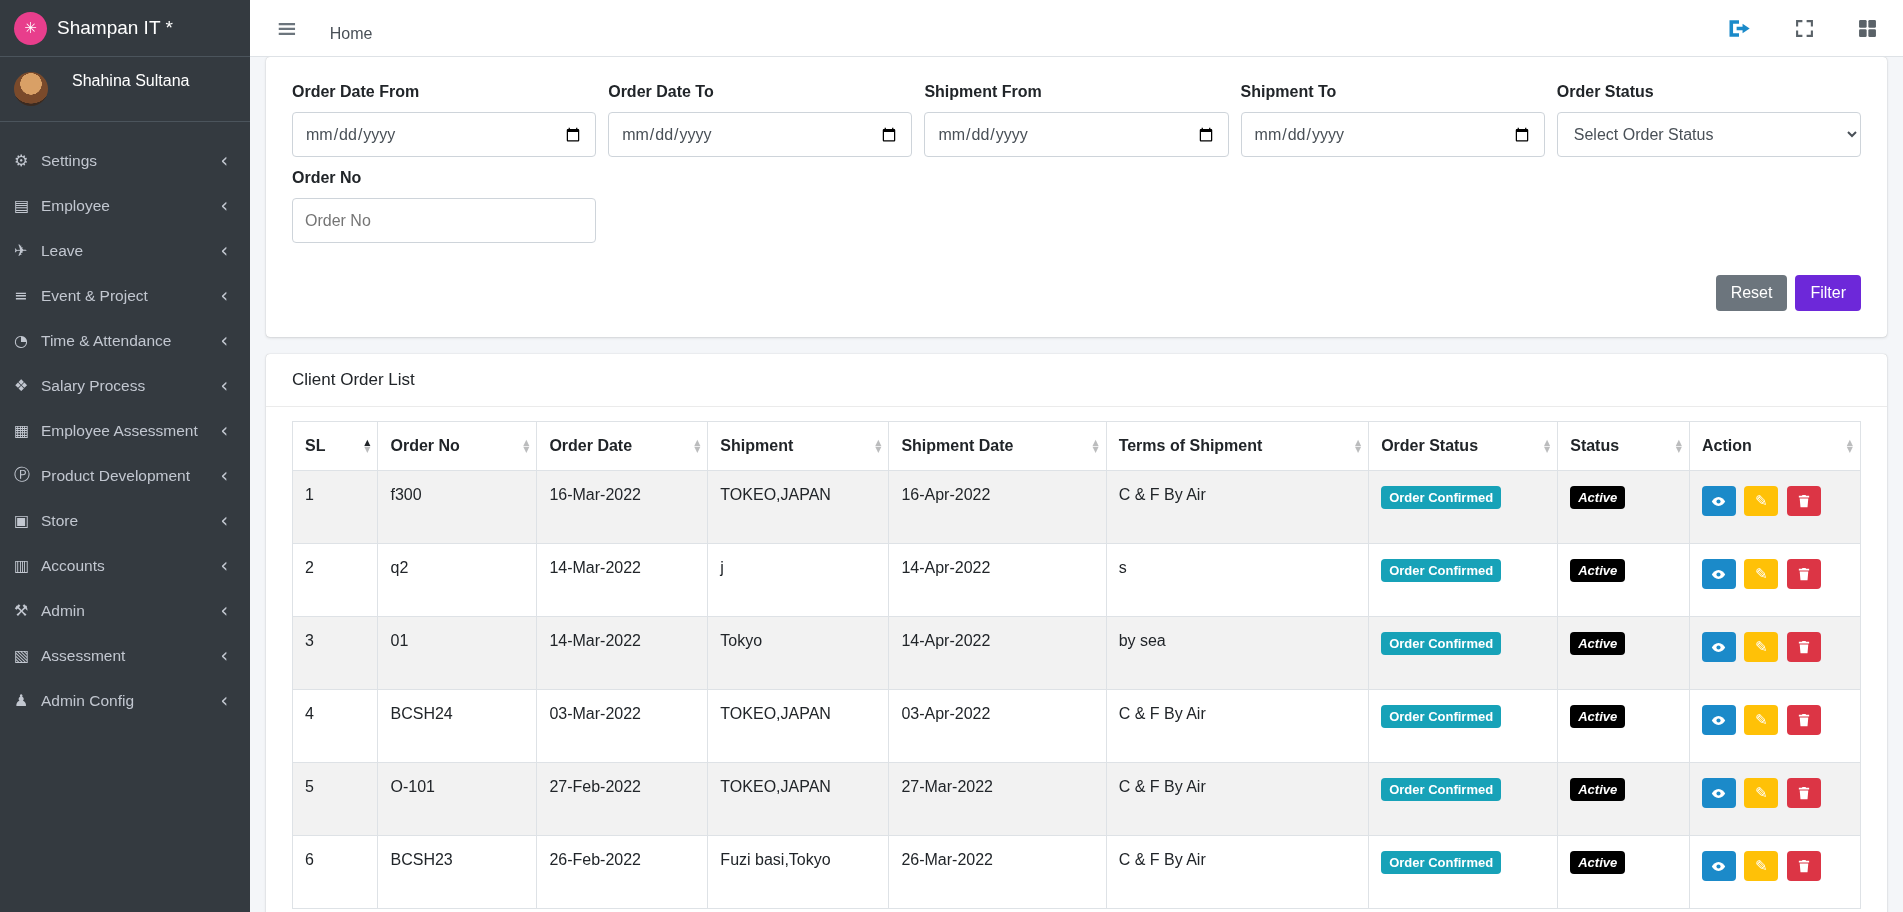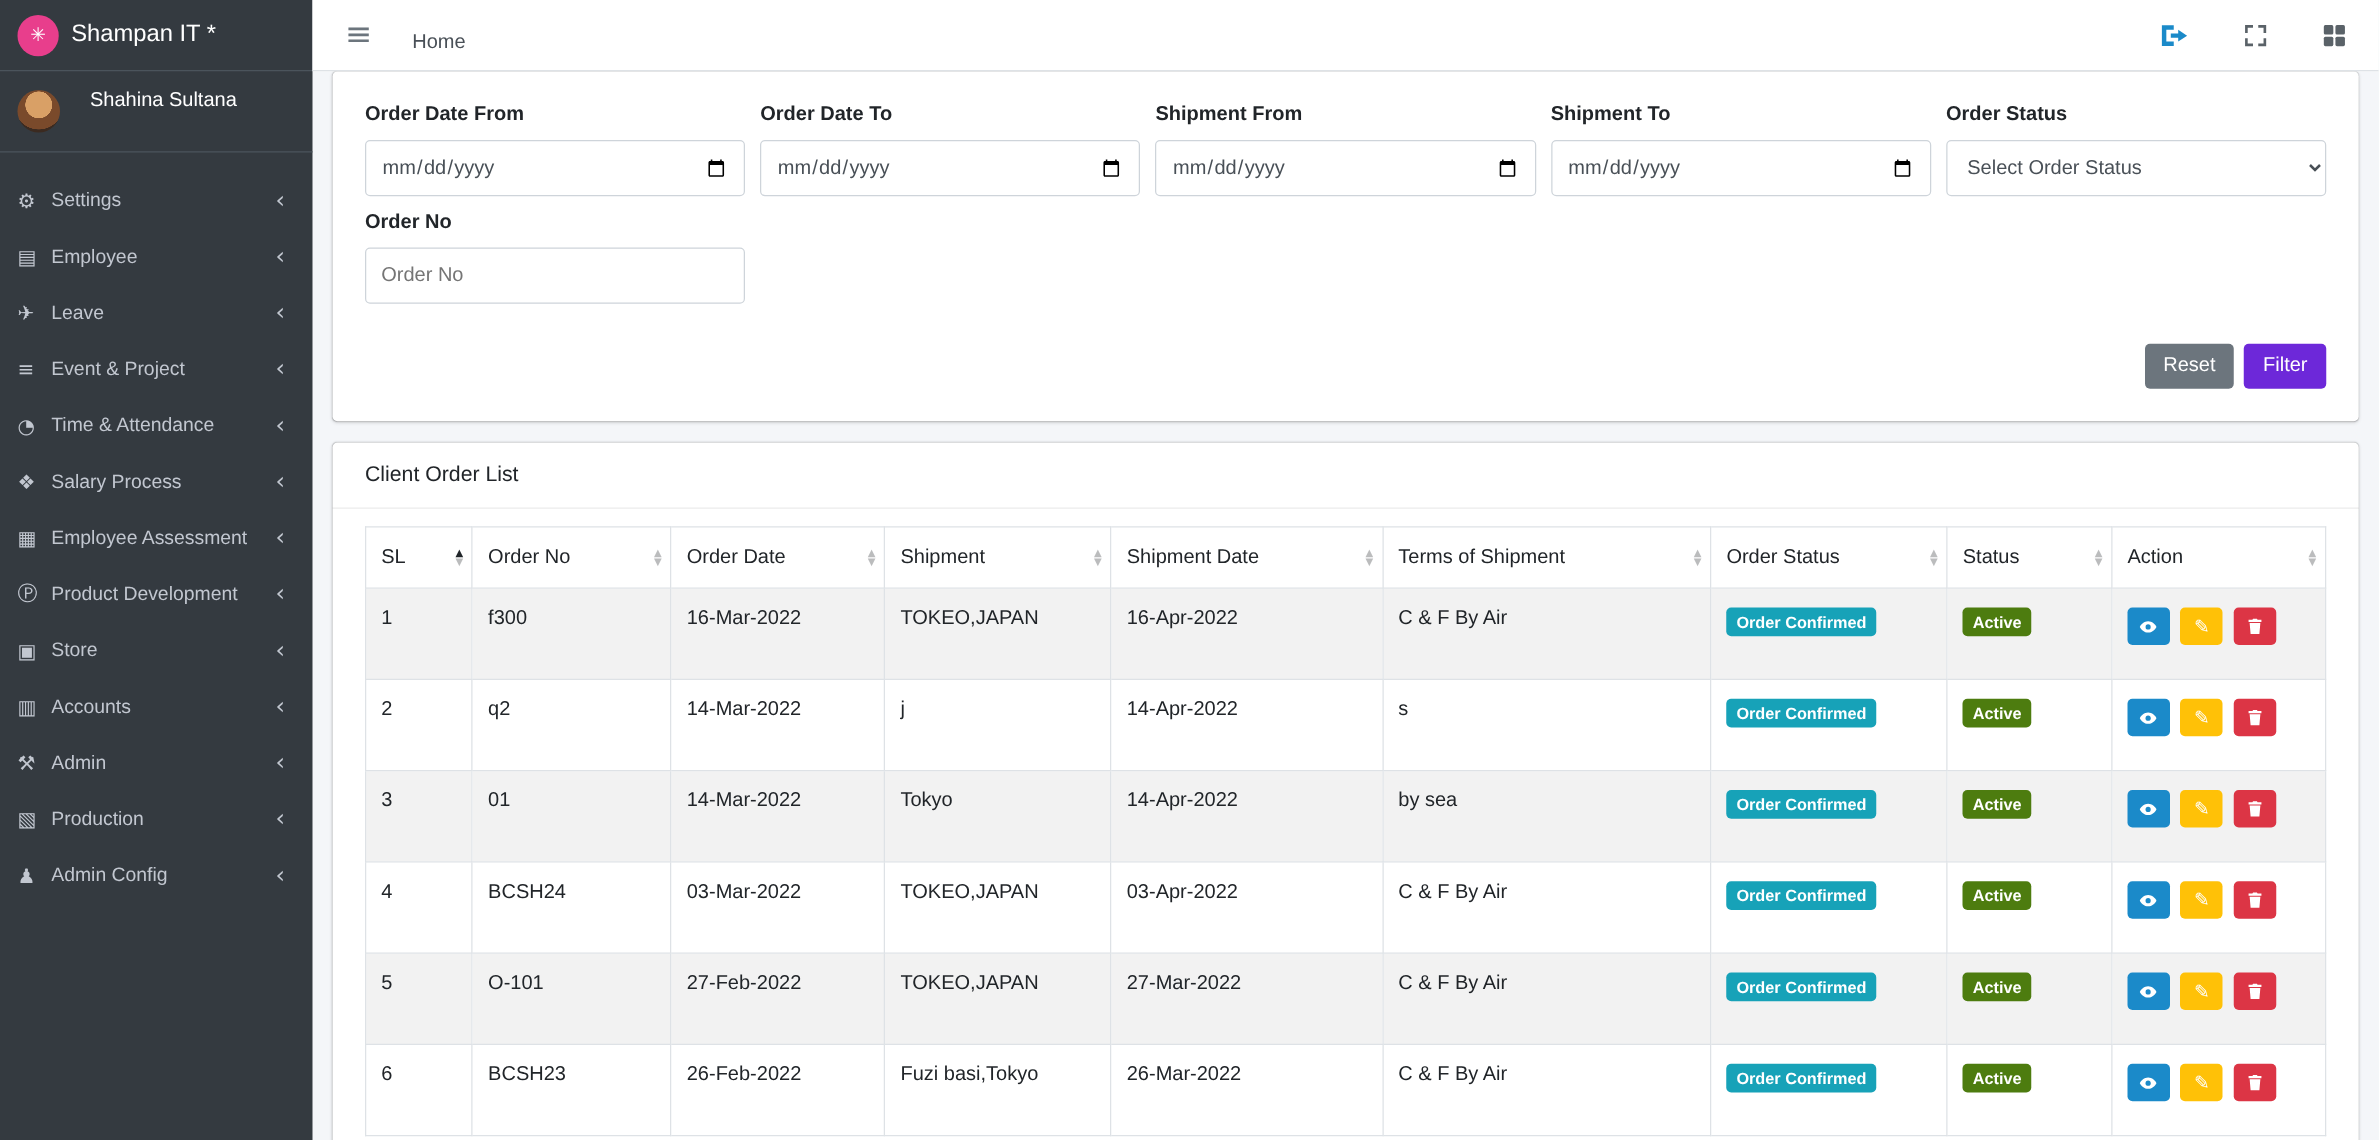--- a/index.html
+++ b/index.html
@@ -68,7 +68,7 @@
   
   table { width:100%; border-collapse:collapse; table-layout:fixed; }
   th, td { border:1px solid #dee2e6; text-align:left; font-size:16px; color:#212529; }
-  th { font-weight:400; padding:15px 26px 15px 12px; position:relative; cursor:pointer; white-space:nowrap; }
+  th { font-weight:700; padding:15px 26px 15px 12px; position:relative; cursor:pointer; white-space:nowrap; }
   tbody tr { height:73px; }
   td { padding:15px 12px; vertical-align:top; overflow:hidden; }
   tbody tr:nth-child(odd) { background:#f2f2f2; }

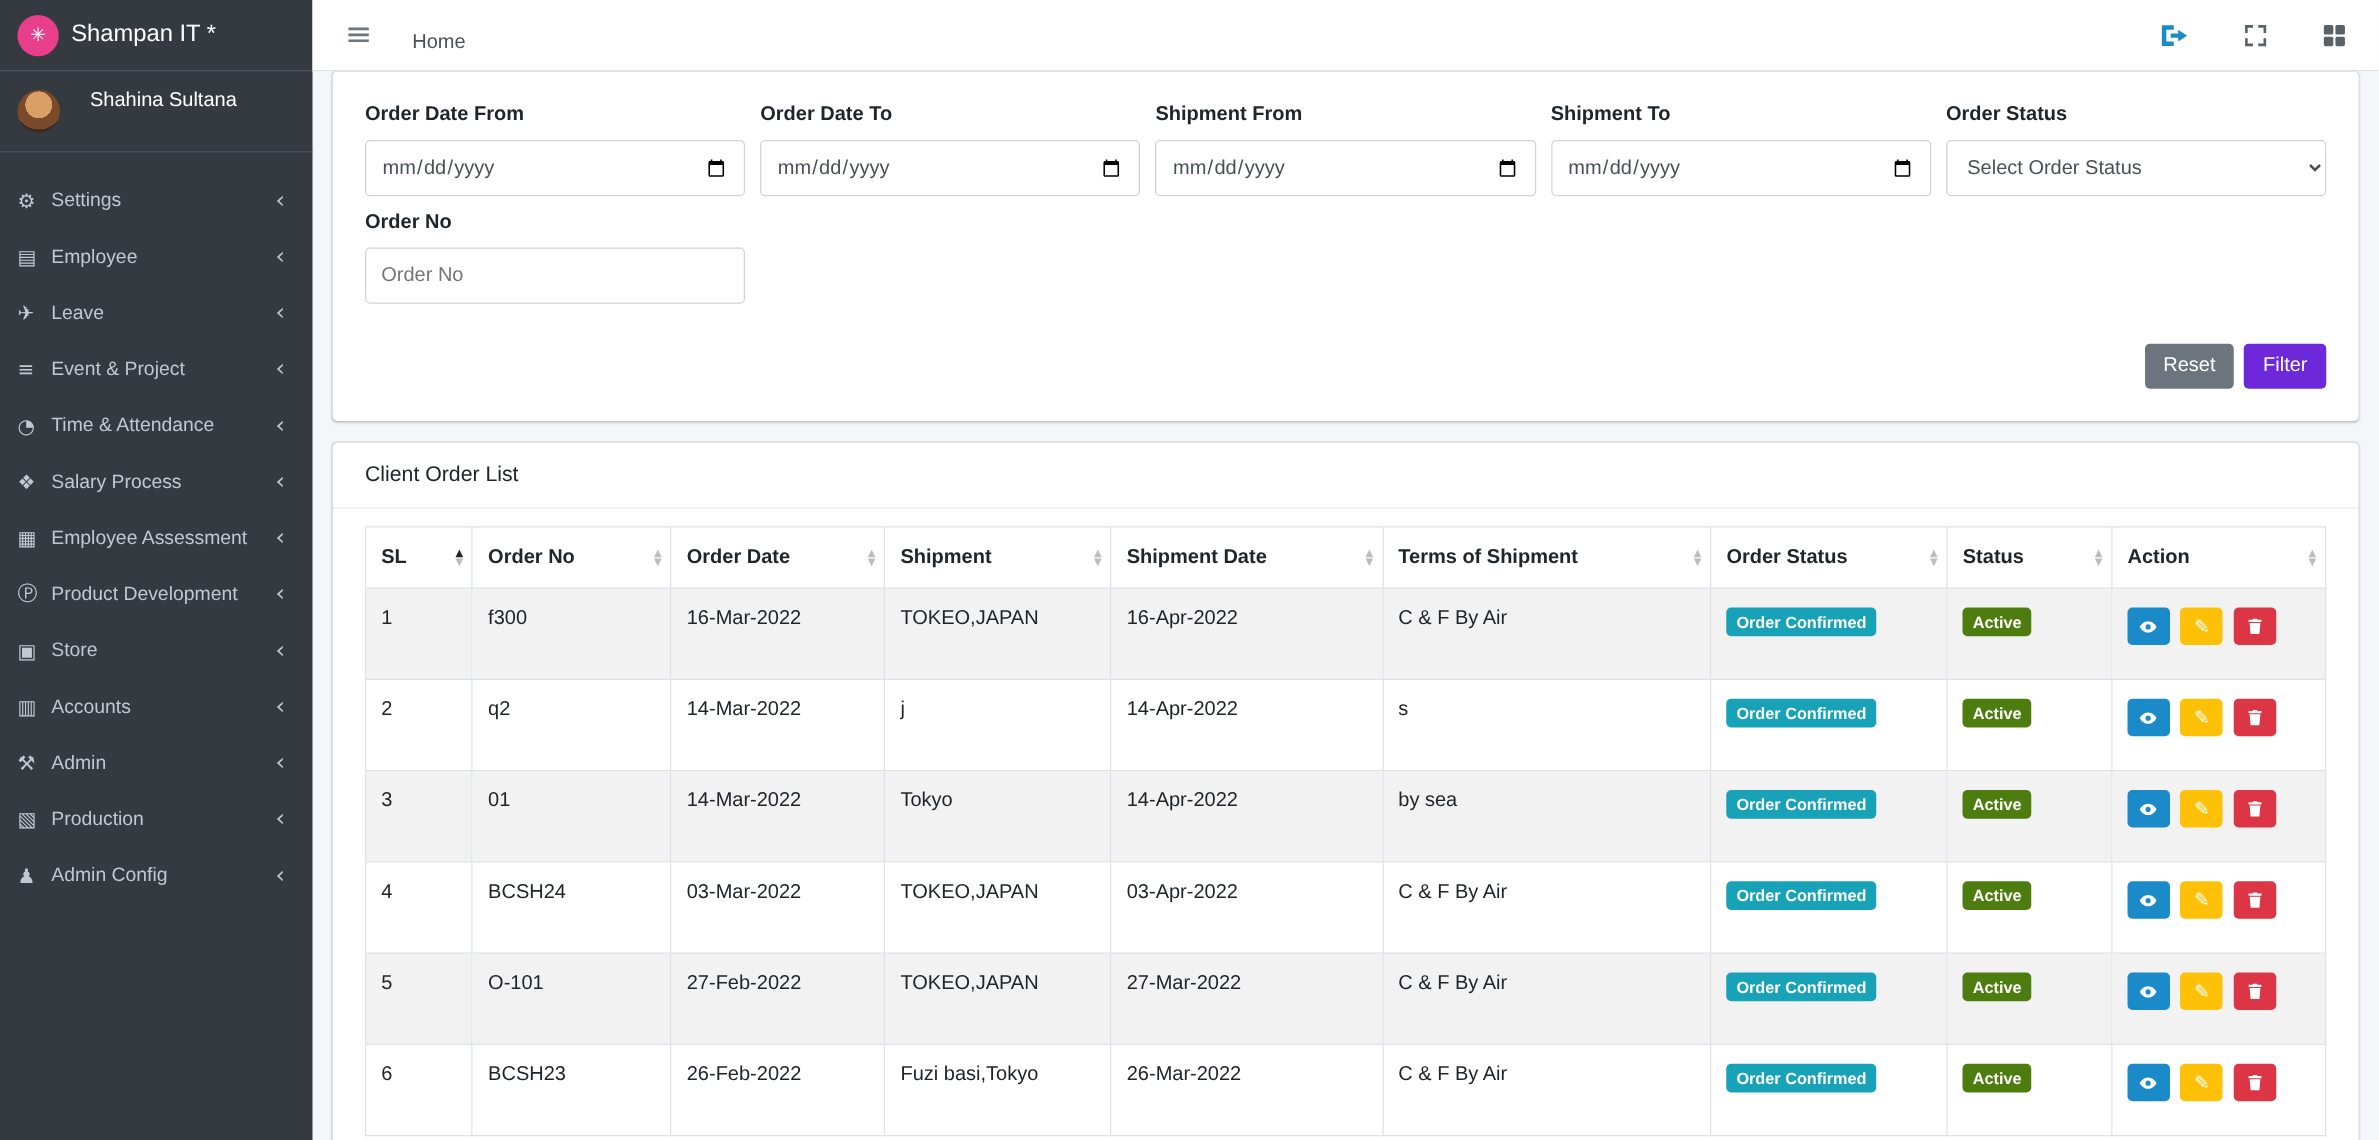--- a/index.html
+++ b/index.html
@@ -81,7 +81,7 @@
   .badge { display:inline-block; padding:5px 8px; border-radius:4px; color:#fff;
            font-size:13px; font-weight:700; line-height:1; white-space:nowrap; }
   .badge-info { background:#17a2b8; }
-  .badge-success { background:#4d7c0f; }
+  .badge-success { background:#000000;font-style:italic; }
 
   .actions { white-space:nowrap; }
   .abtn { width:34px; height:30px; border:none; border-radius:4px; margin-right:4px; cursor:pointer;

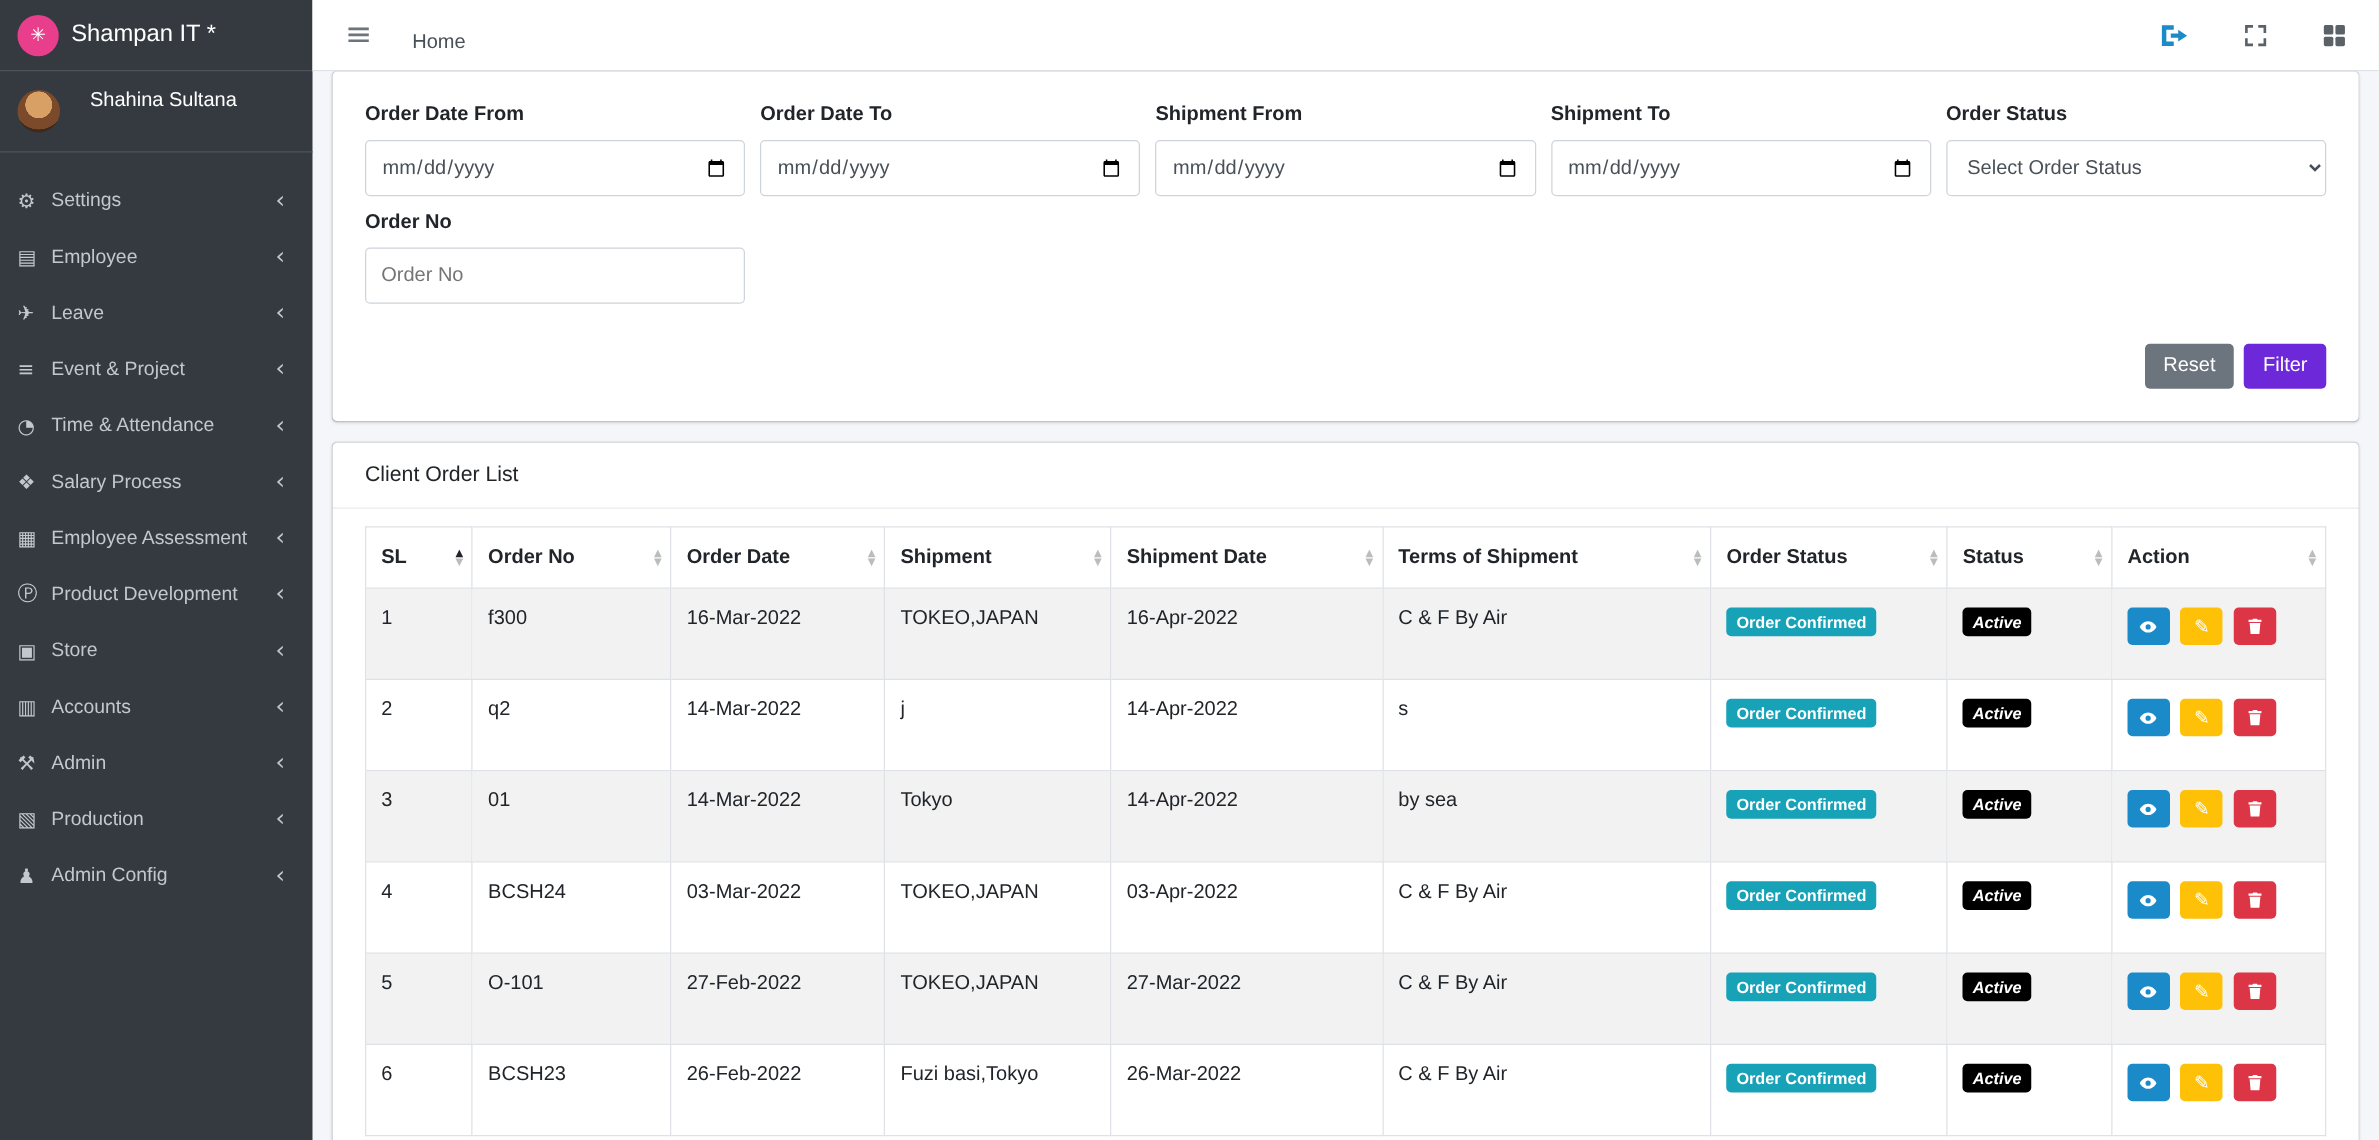--- a/index.html
+++ b/index.html
@@ -166,7 +166,7 @@
       </div>
       <div class="nav-item">
         <span class="nav-icon">▧</span>
-        <span class="nav-label">Production</span>
+        <span class="nav-label">Assessment</span>
         <span class="nav-chevron">‹</span>
       </div>
       <div class="nav-item">

